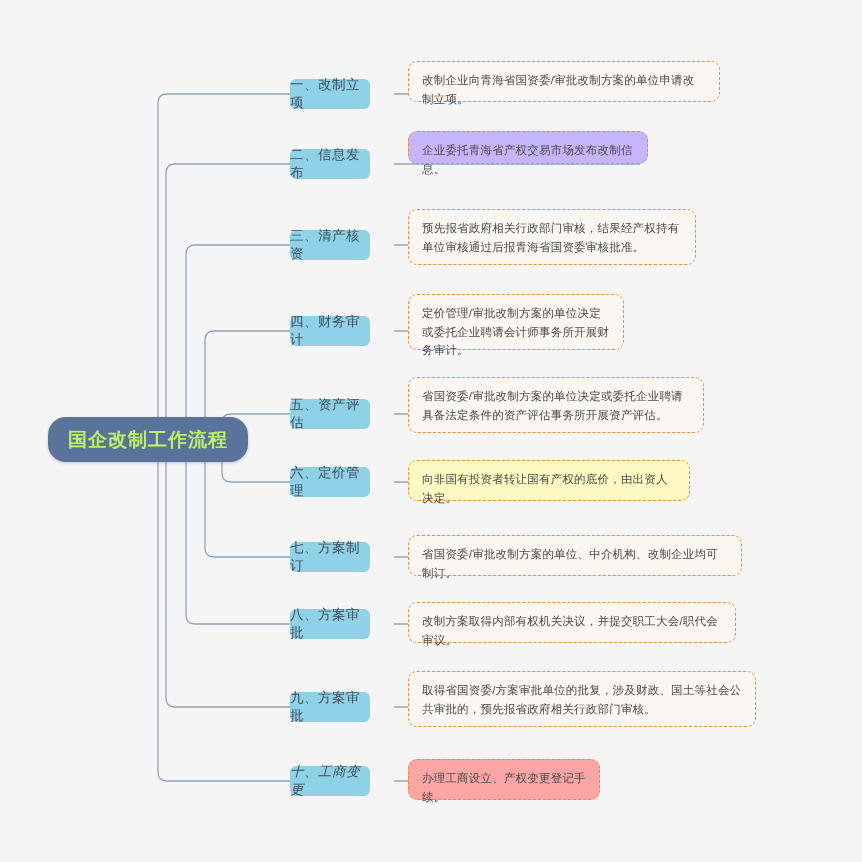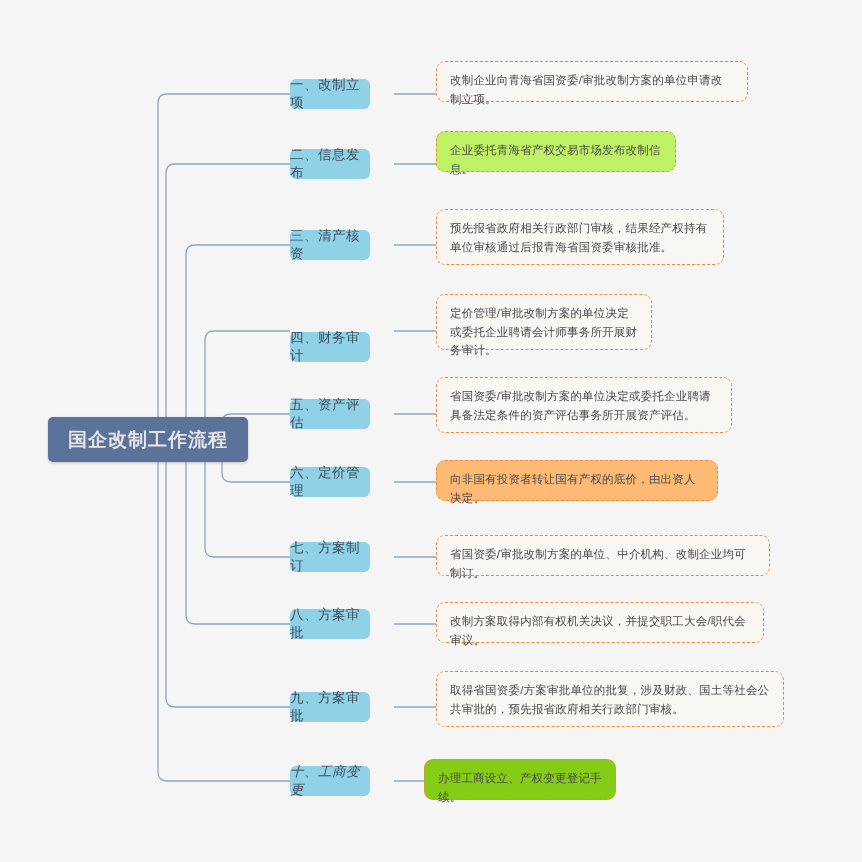--- a/index.html
+++ b/index.html
@@ -64,7 +64,6 @@
     box-sizing: border-box;
     padding: 9px 13px 11px 13px;
     z-index: 3;
-    margin-left: 28px;
   }
   .note-text {
     font-size: 11.5px;

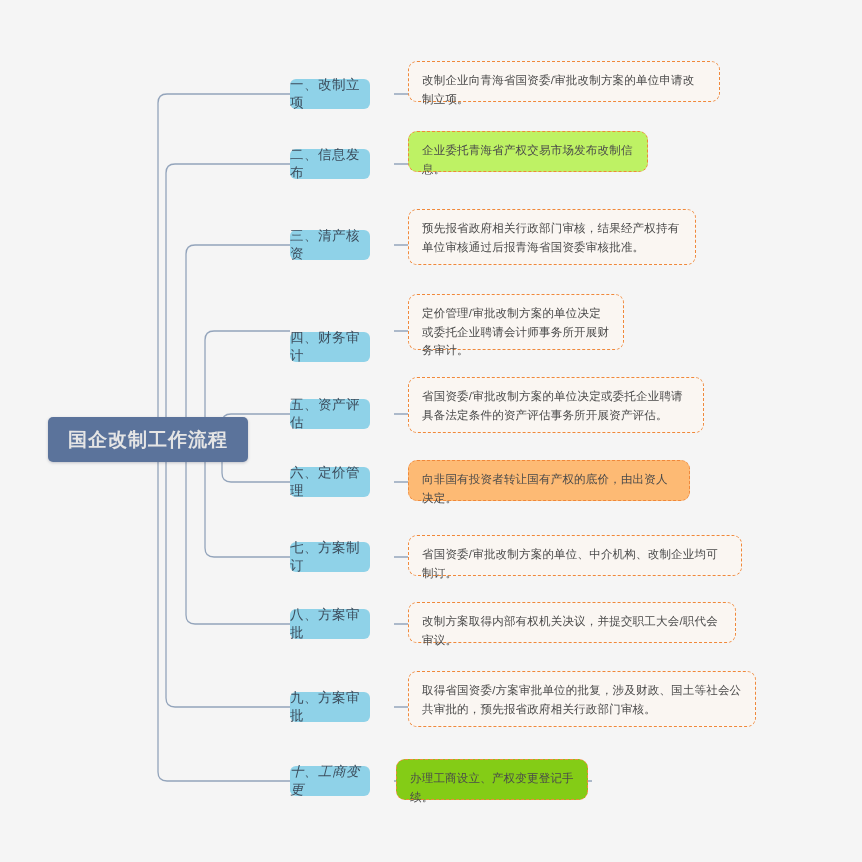--- a/index.html
+++ b/index.html
@@ -114,7 +114,7 @@
       <div class="branch-label" style="top: 149px;">
         <span>二、信息发布</span>
       </div>
-      <div class="note-box" style="left: 408px; top: 131px; width: 240px; height: 41px; border-color: rgb(240, 136, 58); background: #bef264;">
+      <div class="note-box" style="left: 408px; top: 131px; width: 240px; height: 33px; border-color: rgb(240, 136, 58); background: #c4b5fd;">
         <div class="note-text">企业委托青海省产权交易市场发布改制信息。</div>
       </div>
       <div class="branch-label" style="top: 230px;">

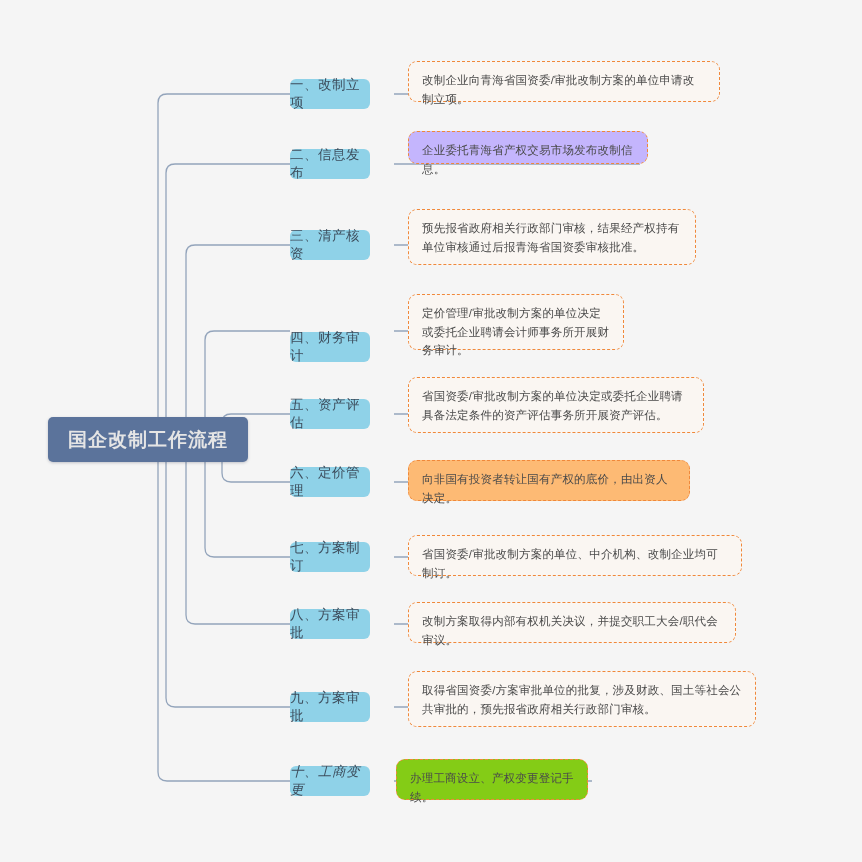--- a/index.html
+++ b/index.html
@@ -123,7 +123,7 @@
       <div class="note-box" style="left: 408px; top: 209px; width: 288px; height: 56px; border-color: rgb(240, 136, 58); background: rgb(250, 246, 242);">
         <div class="note-text">预先报省政府相关行政部门审核，结果经产权持有单位审核通过后报青海省国资委审核批准。</div>
       </div>
-      <div class="branch-label" style="top: 332px; justify-content: center;">
+      <div class="branch-label" style="top: 316px; justify-content: center;">
         <span>四、财务审计</span>
       </div>
       <div class="note-box" style="left: 408px; top: 294px; width: 216px; height: 56px; border-color: rgb(240, 136, 58); background: rgb(250, 246, 242);">

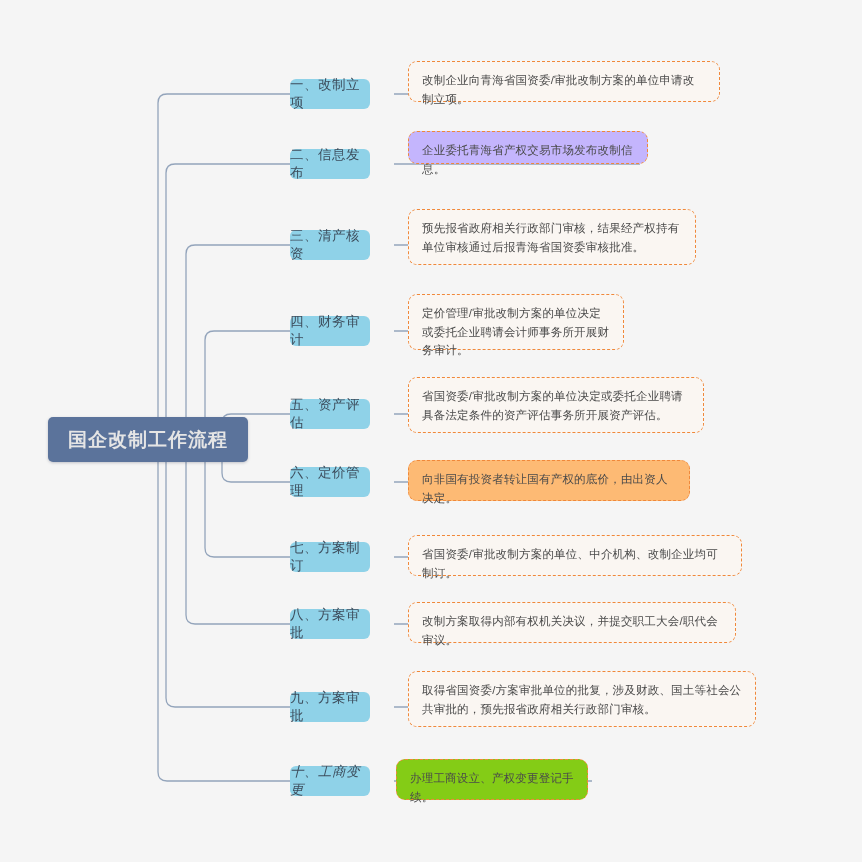--- a/index.html
+++ b/index.html
@@ -30,12 +30,12 @@
     width: 200px;
     height: 45px;
     background: #5b739b;
-    border-radius: 5px;
+    border-radius: 18px;
     box-shadow: 0 1px 3px rgba(60,70,90,0.28);
     display: flex;
     align-items: center;
     justify-content: center;
-    color: #e5e5e5;
+    color: #bef264;
     font-size: 19px;
     font-weight: bold;
     letter-spacing: 1px;

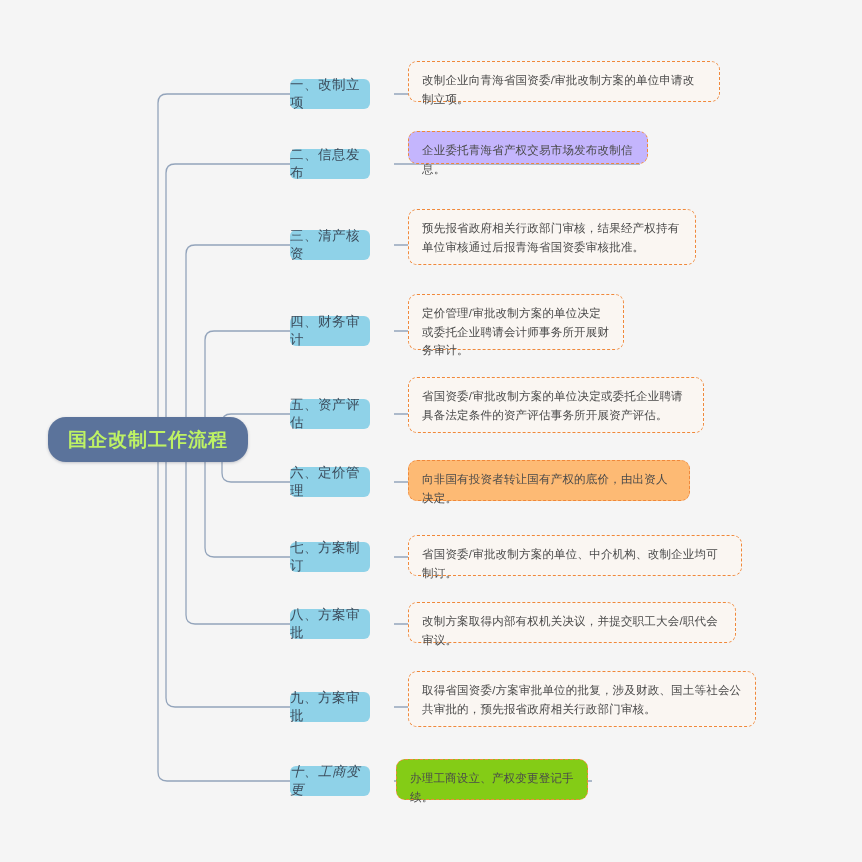--- a/index.html
+++ b/index.html
@@ -138,7 +138,7 @@
       <div class="branch-label" style="top: 467px;">
         <span>六、定价管理</span>
       </div>
-      <div class="note-box" style="left: 408px; top: 460px; width: 282px; height: 41px; border-color: rgb(240, 136, 58); background: #fdba74;">
+      <div class="note-box" style="left: 408px; top: 460px; width: 282px; height: 41px; border-color: rgb(240, 136, 58); background: #fef9c3;">
         <div class="note-text">向非国有投资者转让国有产权的底价，由出资人决定。</div>
       </div>
       <div class="branch-label" style="top: 542px; border-radius: 6px;">

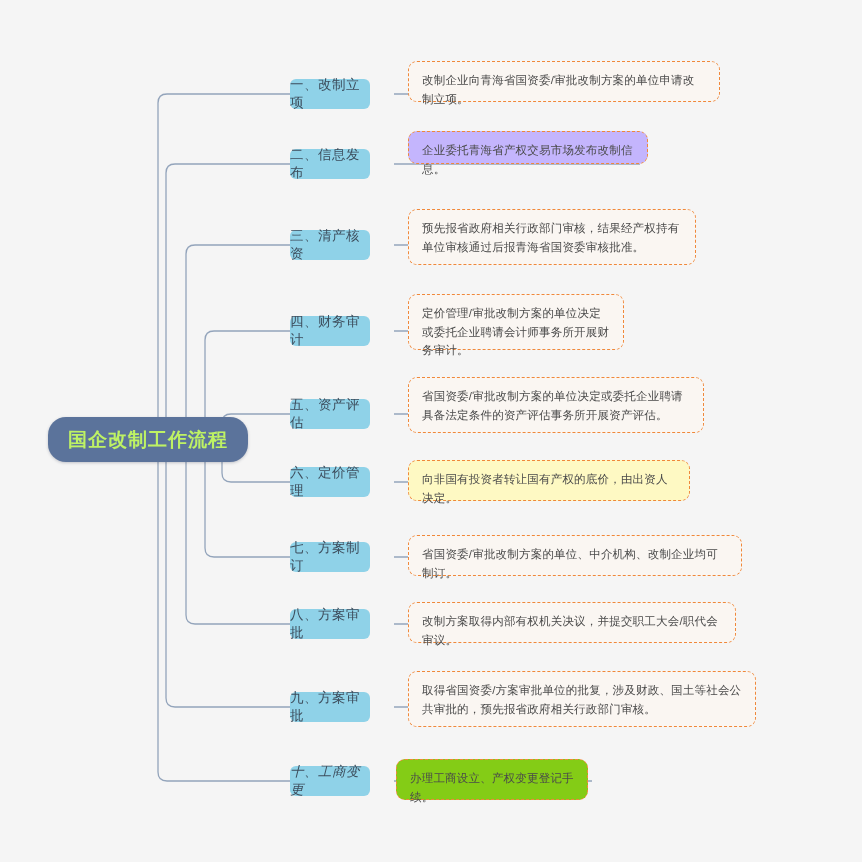--- a/index.html
+++ b/index.html
@@ -162,7 +162,7 @@
       <div class="branch-label" style="top: 766px; font-style: italic;">
         <span>十、工商变更</span>
       </div>
-      <div class="note-box" style="left: 396px; top: 759px; width: 192px; height: 41px; border-color: rgb(240, 136, 58); background: #84cc16;">
+      <div class="note-box" style="left: 408px; top: 759px; width: 192px; height: 41px; border-color: rgb(240, 136, 58); background: #fca5a5;">
         <div class="note-text">办理工商设立、产权变更登记手续。</div>
       </div>
     </div>

